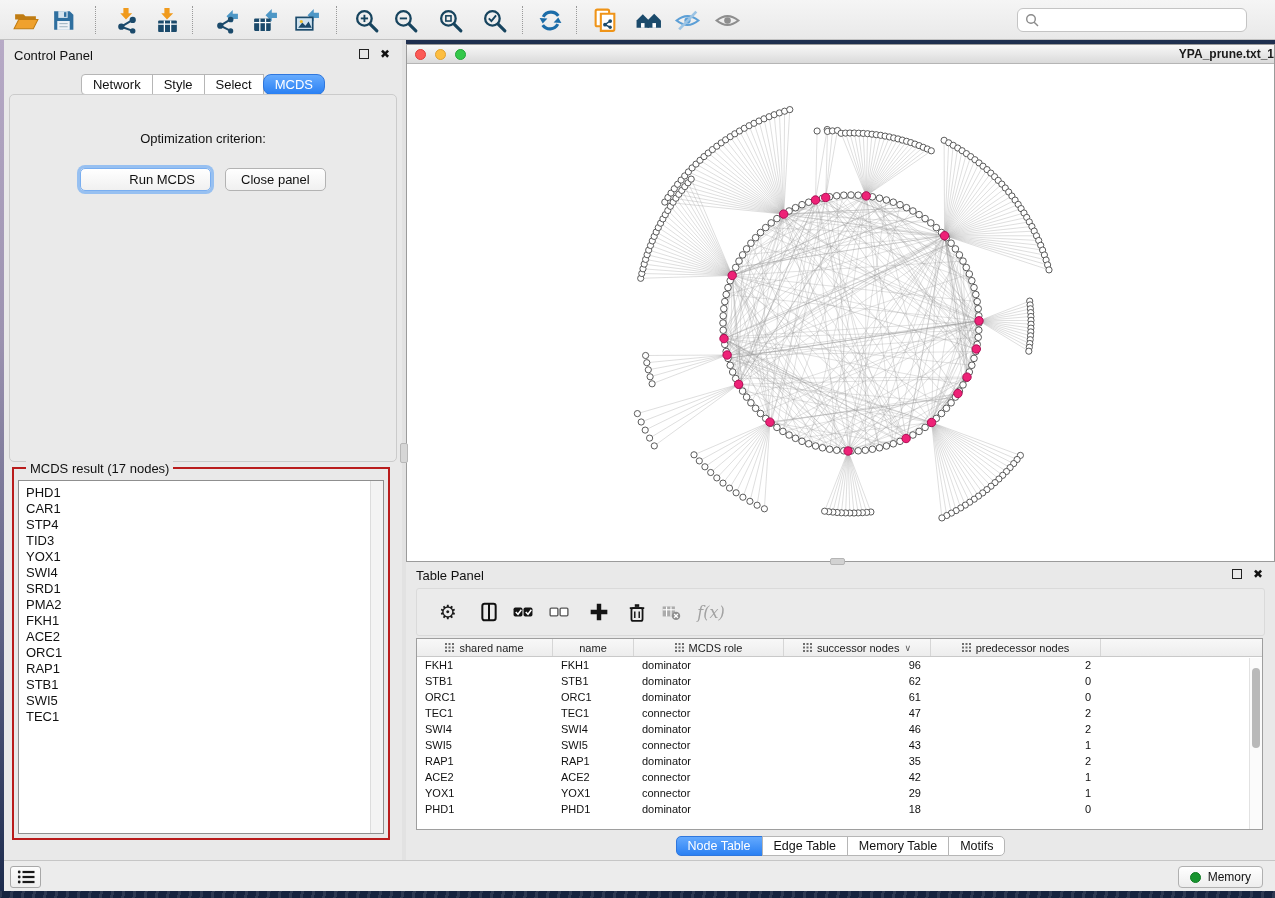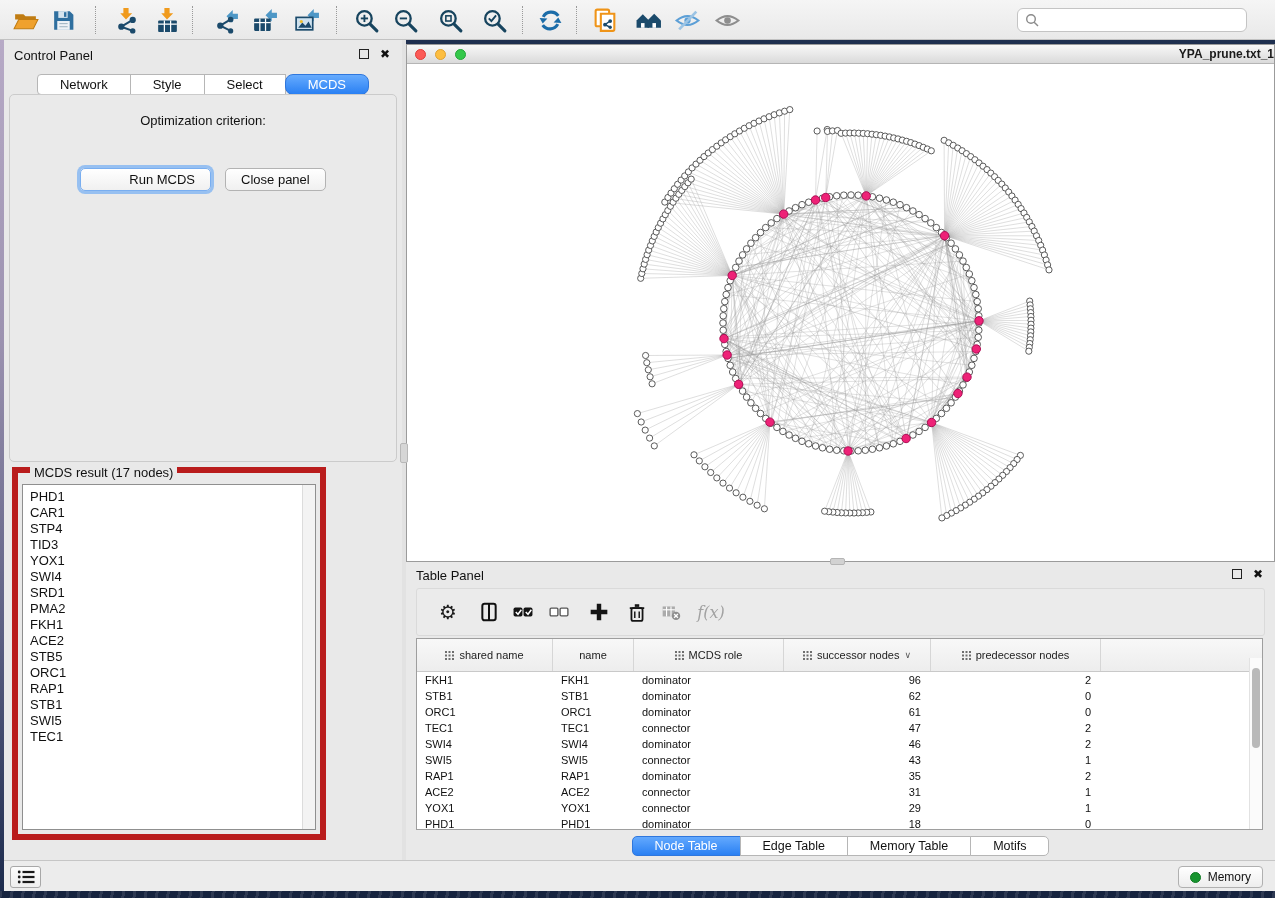--- a/index.html
+++ b/index.html
@@ -28,7 +28,7 @@
   .float-icon { width:10px; height:10px; border:1.5px solid #222; background:transparent;}
   .close-icon { font-size:12px; font-weight:bold; color:#111; line-height:10px;}
   .cp-tabs { position:absolute; top:34px; left:0; width:100%; display:flex; justify-content:center;}
-  .seg-tab { height:21px; line-height:19px; padding:0 22px; font-size:13px; background:#fff;
+  .seg-tab { height:21px; line-height:19px; padding:0 11px; font-size:13px; background:#fff;
     border:1px solid #b6b6b6; margin-left:-1px; color:#111; cursor:default;}
   .seg-tab:first-child { border-radius:4px 0 0 4px; margin-left:0;}
   .seg-tab:last-child { border-radius:0 4px 4px 0;}

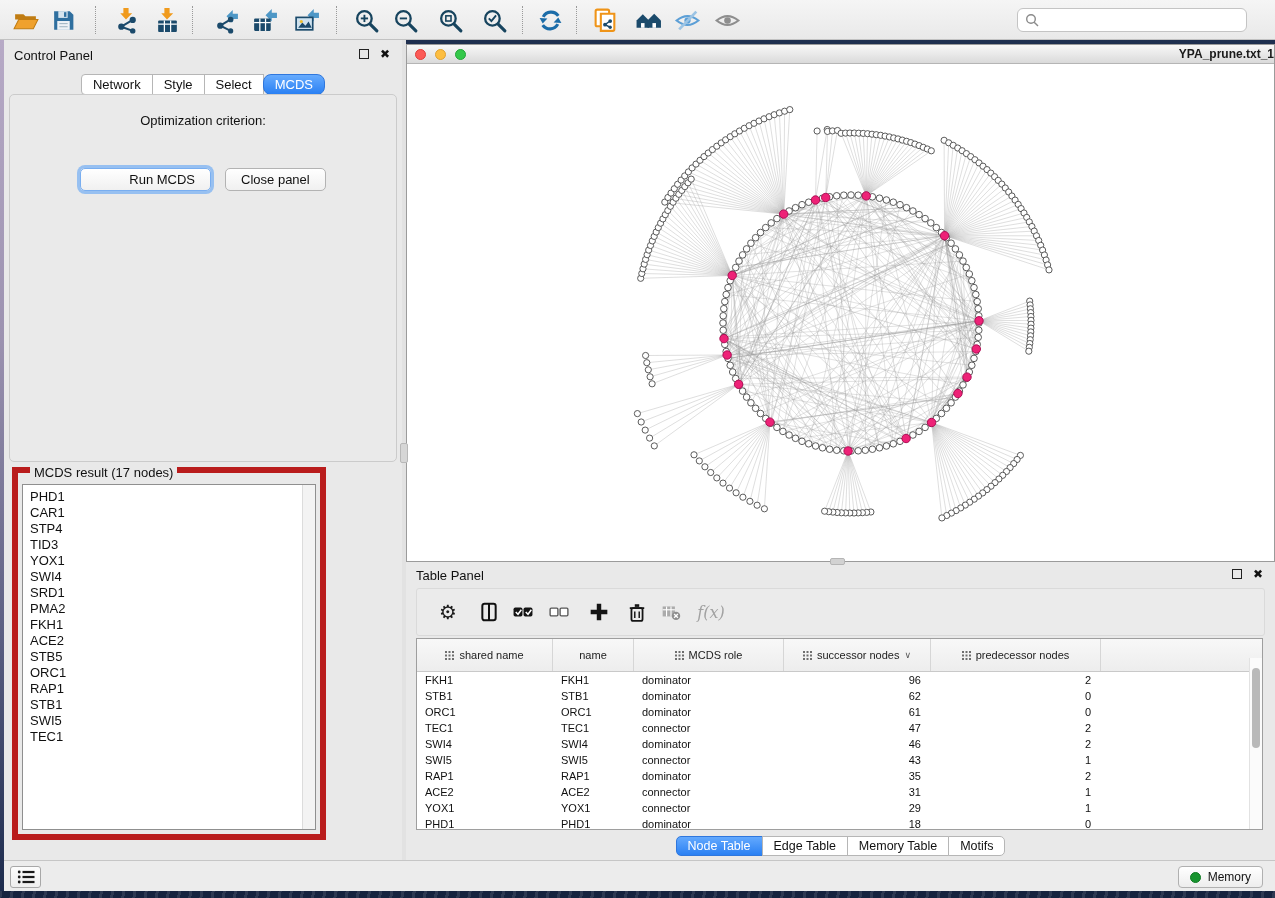--- a/index.html
+++ b/index.html
@@ -35,7 +35,7 @@
   .seg-tab.active { background:linear-gradient(#66abfe,#2a80f3); color:#fff; border-color:#2f77dd; border-radius:8px;}
   .cp-body { position:absolute; top:54px; left:5px; width:388px; height:368px;
     background:#eaeaea; border:1px solid #cbcbcb; border-radius:5px;}
-  .opt-label { position:absolute; top:18px; width:100%; text-align:center; font-size:13px; color:#111;}
+  .opt-label { position:absolute; top:36px; width:100%; text-align:center; font-size:13px; color:#111;}
   .criterion-select { position:absolute; left:36px; top:41px; width:314px; height:24px; background:#fff;
     border:1px solid #b4b4b4; border-radius:5px; font-size:13px; color:#111;
     display:flex; align-items:center; padding-left:9px; cursor:default;}

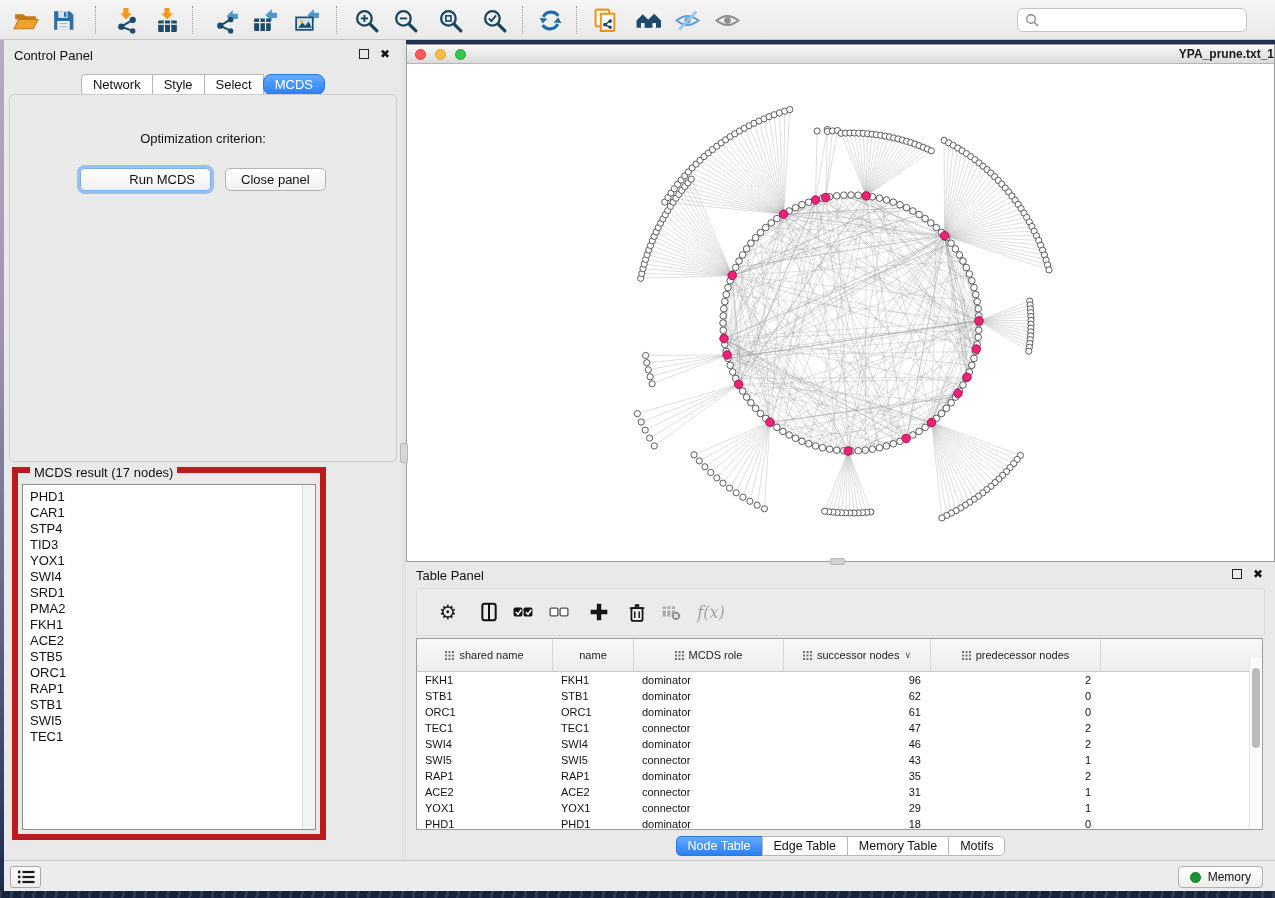--- a/index.html
+++ b/index.html
@@ -47,7 +47,7 @@
   .btn { height:23px; padding:0 15px; background:linear-gradient(#ffffff,#f0f0f0); border:1px solid #b3b3b3;
     border-radius:5px; font-size:13px; color:#111; font-family:inherit; cursor:default;}
   .btn.focused { box-shadow:0 0 0 3px rgba(82,156,245,.55); border-color:#79aef0;padding-left:48px;}
-  .result-group { position:absolute; left:8px; top:427px; width:314px; height:373px; border:6px solid #b91c1c;}
+  .result-group { position:absolute; left:8px; top:427px; width:378px; height:373px; border:2px solid #b91c1c;}
   .result-legend { position:absolute; top:-8px; left:12px; background:#e9e9e9; padding:0 4px; font-size:13px; color:#111;}
   .mcds-list { position:absolute; left:4px; top:11px; right:4px; bottom:4px; background:#fff;
     border:1px solid #8f8f8f; overflow:hidden;}

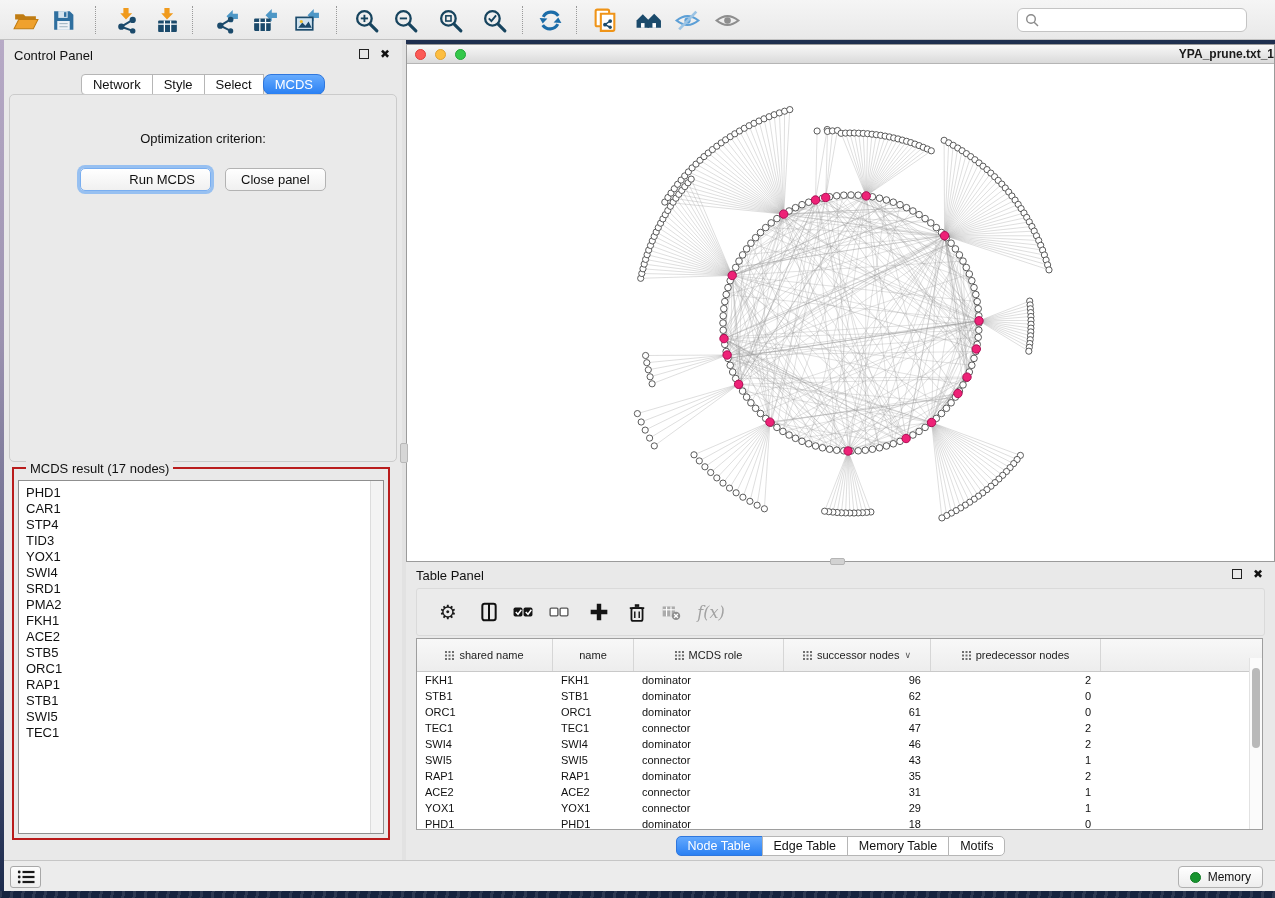--- a/index.html
+++ b/index.html
@@ -296,7 +296,6 @@
             <div class="mcds-item">PMA2</div>
             <div class="mcds-item">FKH1</div>
             <div class="mcds-item">ACE2</div>
-            <div class="mcds-item">STB5</div>
             <div class="mcds-item">ORC1</div>
             <div class="mcds-item">RAP1</div>
             <div class="mcds-item">STB1</div>

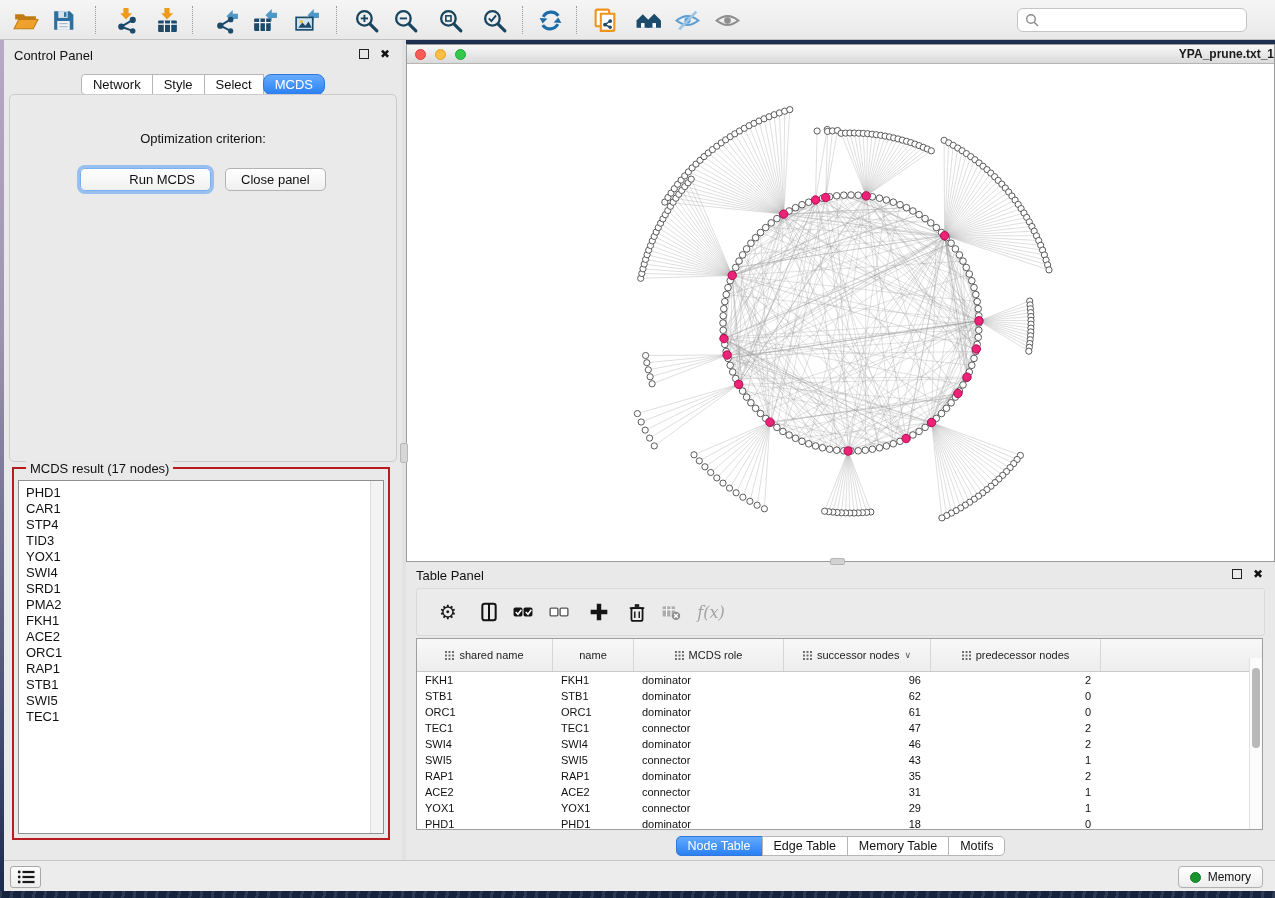--- a/index.html
+++ b/index.html
@@ -81,7 +81,7 @@
   .gear-glyph { font-size:20px; color:#1a1a1a; line-height:20px;}
   .fx-glyph { font-family:"DejaVu Serif","Liberation Serif",serif; font-style:italic; font-size:16px; color:#a2a2a2;}
   .tp-table { position:absolute; left:10px; top:76px; right:12px; height:192px; background:#fff; border:1px solid #9e9e9e;}
-  .tp-head { display:flex; height:33px; background:linear-gradient(#f8f8f8,#ededed); border-bottom:1px solid #c9c9c9;}
+  .tp-head { display:flex; height:18px; background:linear-gradient(#f8f8f8,#ededed); border-bottom:1px solid #c9c9c9;}
   .th { display:flex; align-items:center; justify-content:center; gap:5px; font-size:11px; color:#222;
     border-right:1px solid #d6d6d6; height:100%; cursor:default;}
   .tp-rows {}

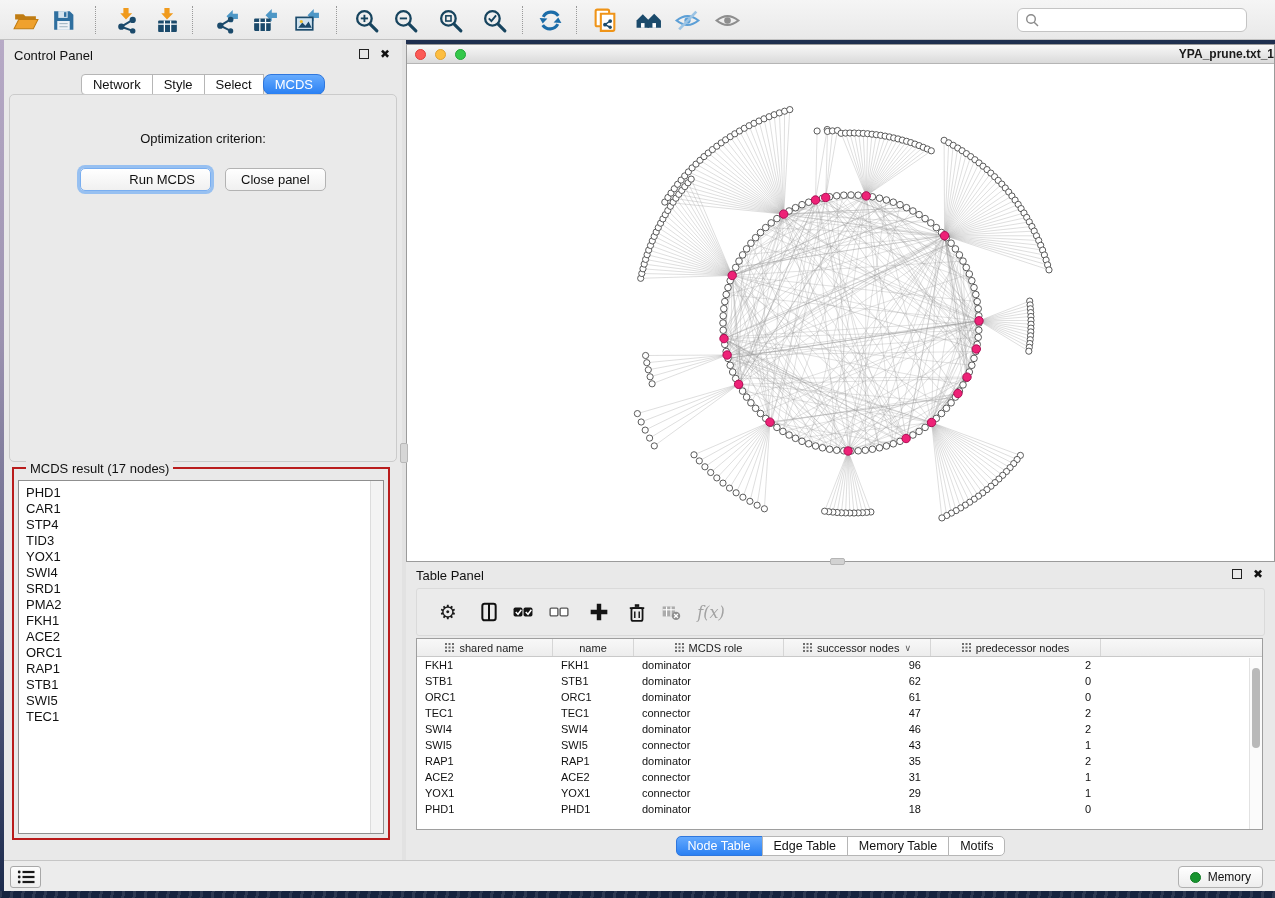--- a/index.html
+++ b/index.html
@@ -1301,7 +1301,7 @@
             <div class="td" style="width: 136px;">ACE2</div>
             <div class="td" style="width: 81px;">ACE2</div>
             <div class="td" style="width: 150px;">connector</div>
-            <div class="td num" style="width: 147px;">31</div>
+            <div class="td num" style="width: 147px;">42</div>
             <div class="td num" style="width: 170px;">1</div>
           </div>
           <div class="tr">

